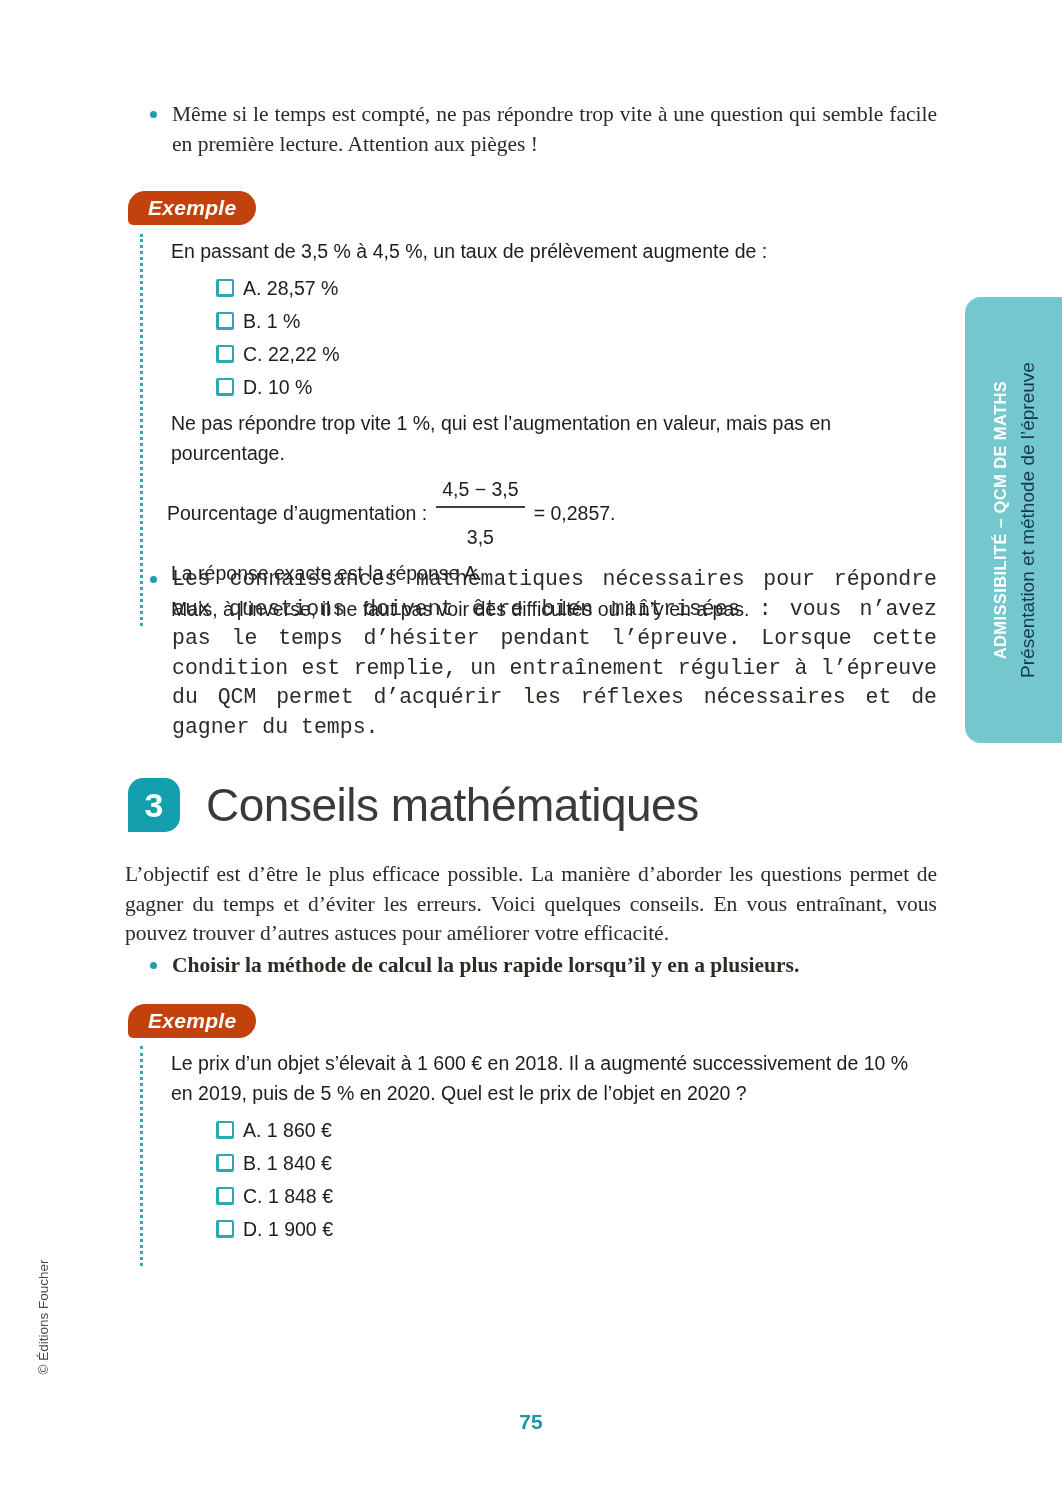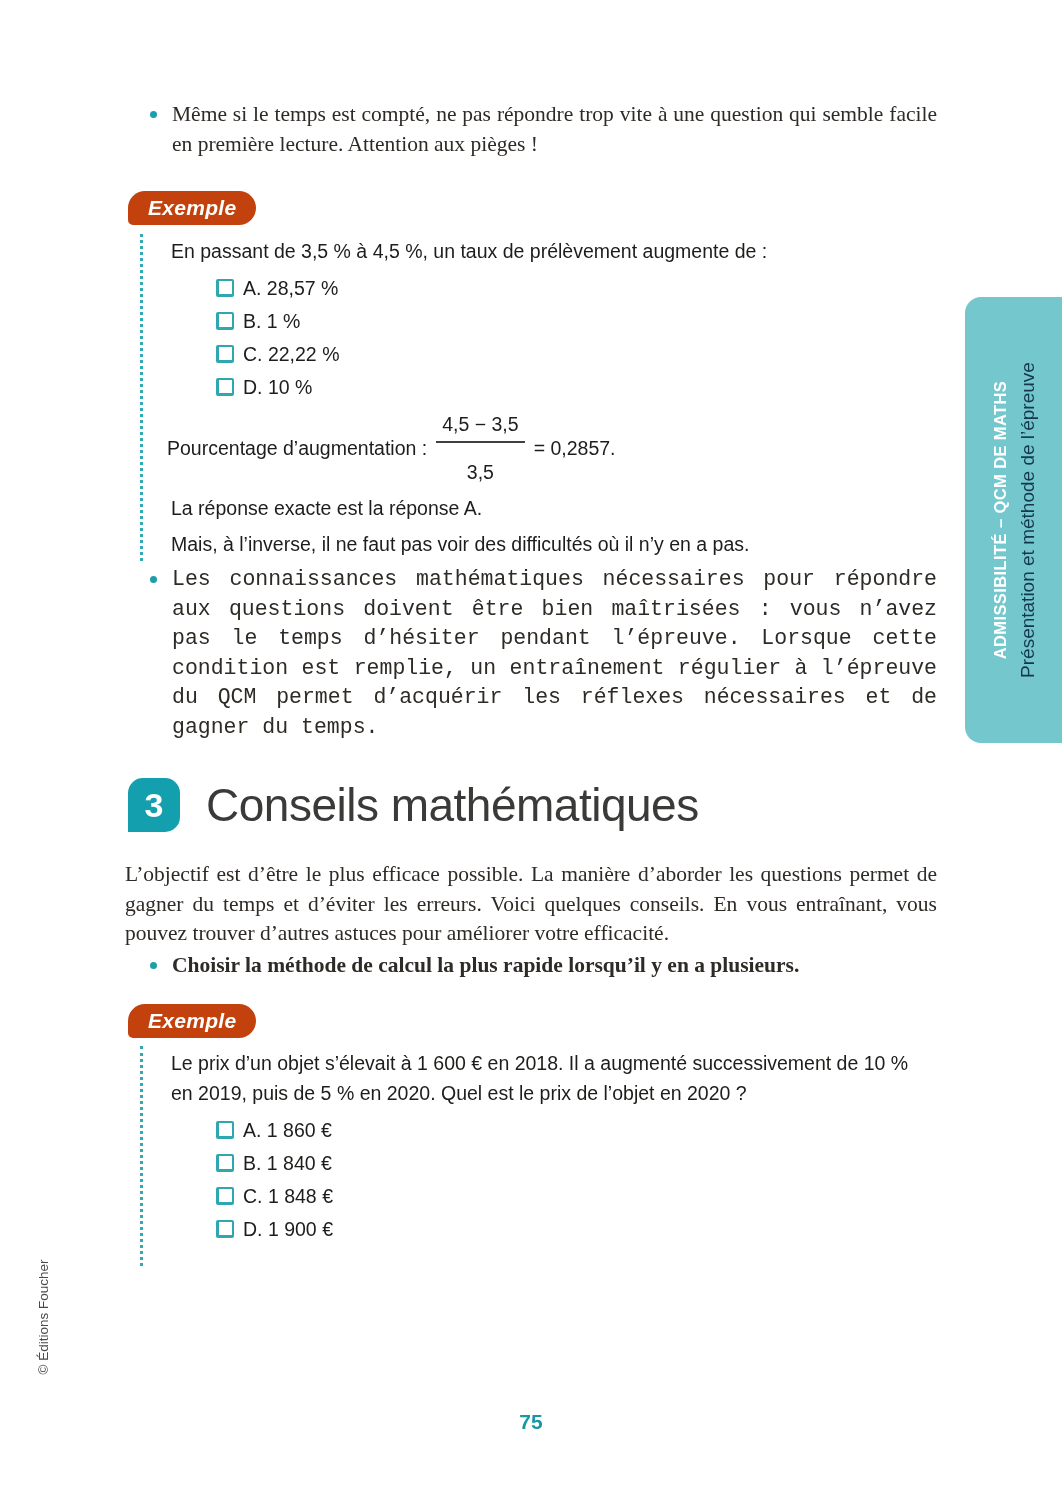--- a/index.html
+++ b/index.html
@@ -126,6 +126,7 @@
       <span>D. 10 %</span>
     </div>
   </div>
+  <p>Ne pas répondre trop vite 1 %, qui est l’augmentation en valeur, mais pas en pourcentage.</p>
   <div class="formula-row">
     <span>Pourcentage d’augmentation :</span>
     <span class="frac">

